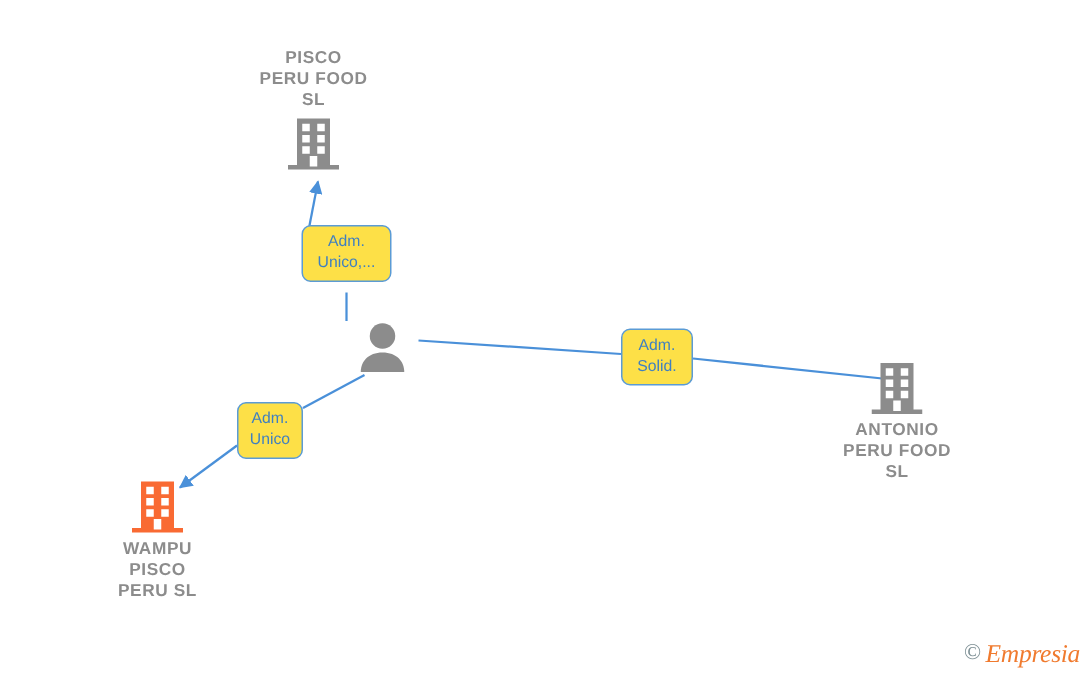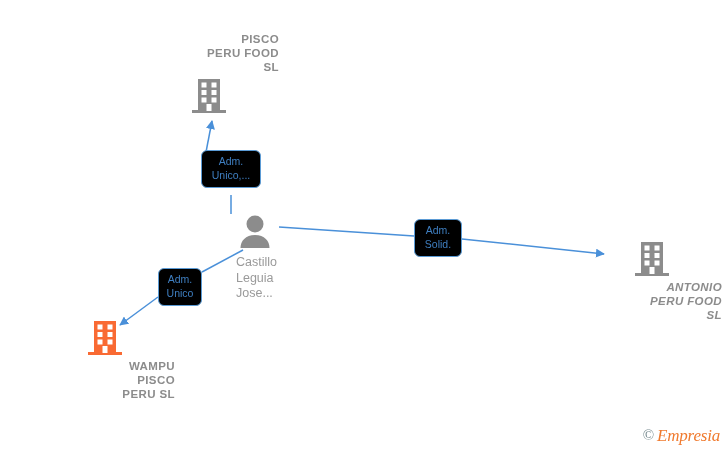--- a/index.html
+++ b/index.html
@@ -38,7 +38,6 @@
     letter-spacing: 0.4px;
     white-space: pre-line;
     margin-top: 2px;
-    text-align: right;
   }
   .node.label-above .node-label {
     margin-top: 0;

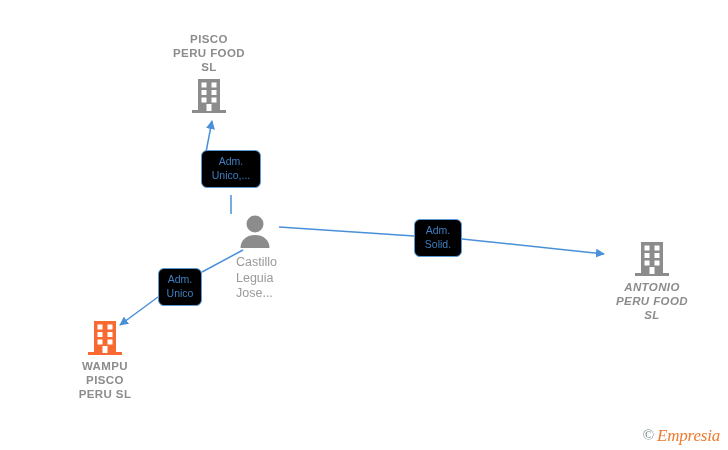--- a/index.html
+++ b/index.html
@@ -61,7 +61,7 @@
     position: absolute;
     border: 1.4px solid #5b9bd5;
     border-radius: 6px;
-    background: #000000;
+    background: #fde047;
     color: #3f7fc1;
     font-size: 10.5px;
     line-height: 13.5px;

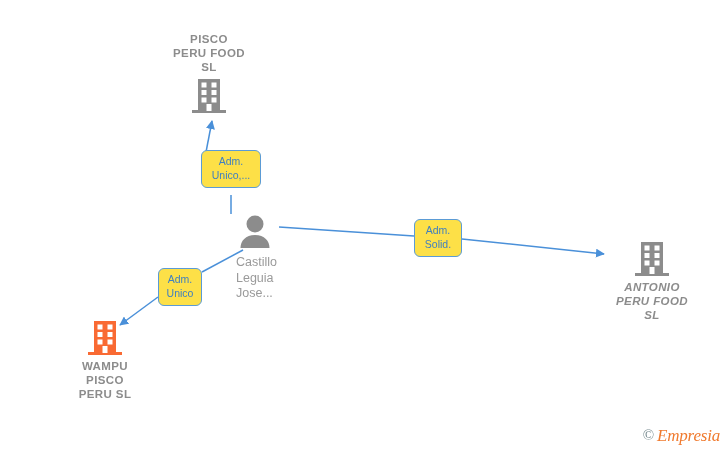--- a/index.html
+++ b/index.html
@@ -145,9 +145,6 @@
       <path d="M 17 21 C 7.5 21 2.5 27 2.5 34 L 31.5 34 C 31.5 27 26.5 21 17 21 Z" fill="#8c8c8c"></path>
     </svg>
   </span>
-  <span class="person-label">Castillo
-Leguia
-Jose...</span>
 </div>
 
 <div class="node" style="left:582px; top:240px;font-style:italic;">

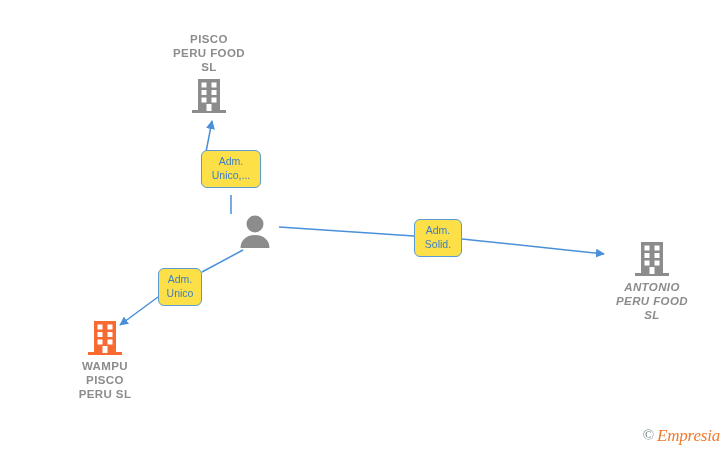--- a/index.html
+++ b/index.html
@@ -147,7 +147,7 @@
   </span>
 </div>
 
-<div class="node" style="left:582px; top:240px;font-style:italic;">
+<div class="node" style="left:528px; top:240px;">
   <span class="icon-wrap">
     <svg width="34" height="38" viewBox="0 0 34 38" xmlns="http://www.w3.org/2000/svg">
       <rect x="6" y="2" width="22" height="32" fill="#8c8c8c"></rect>

